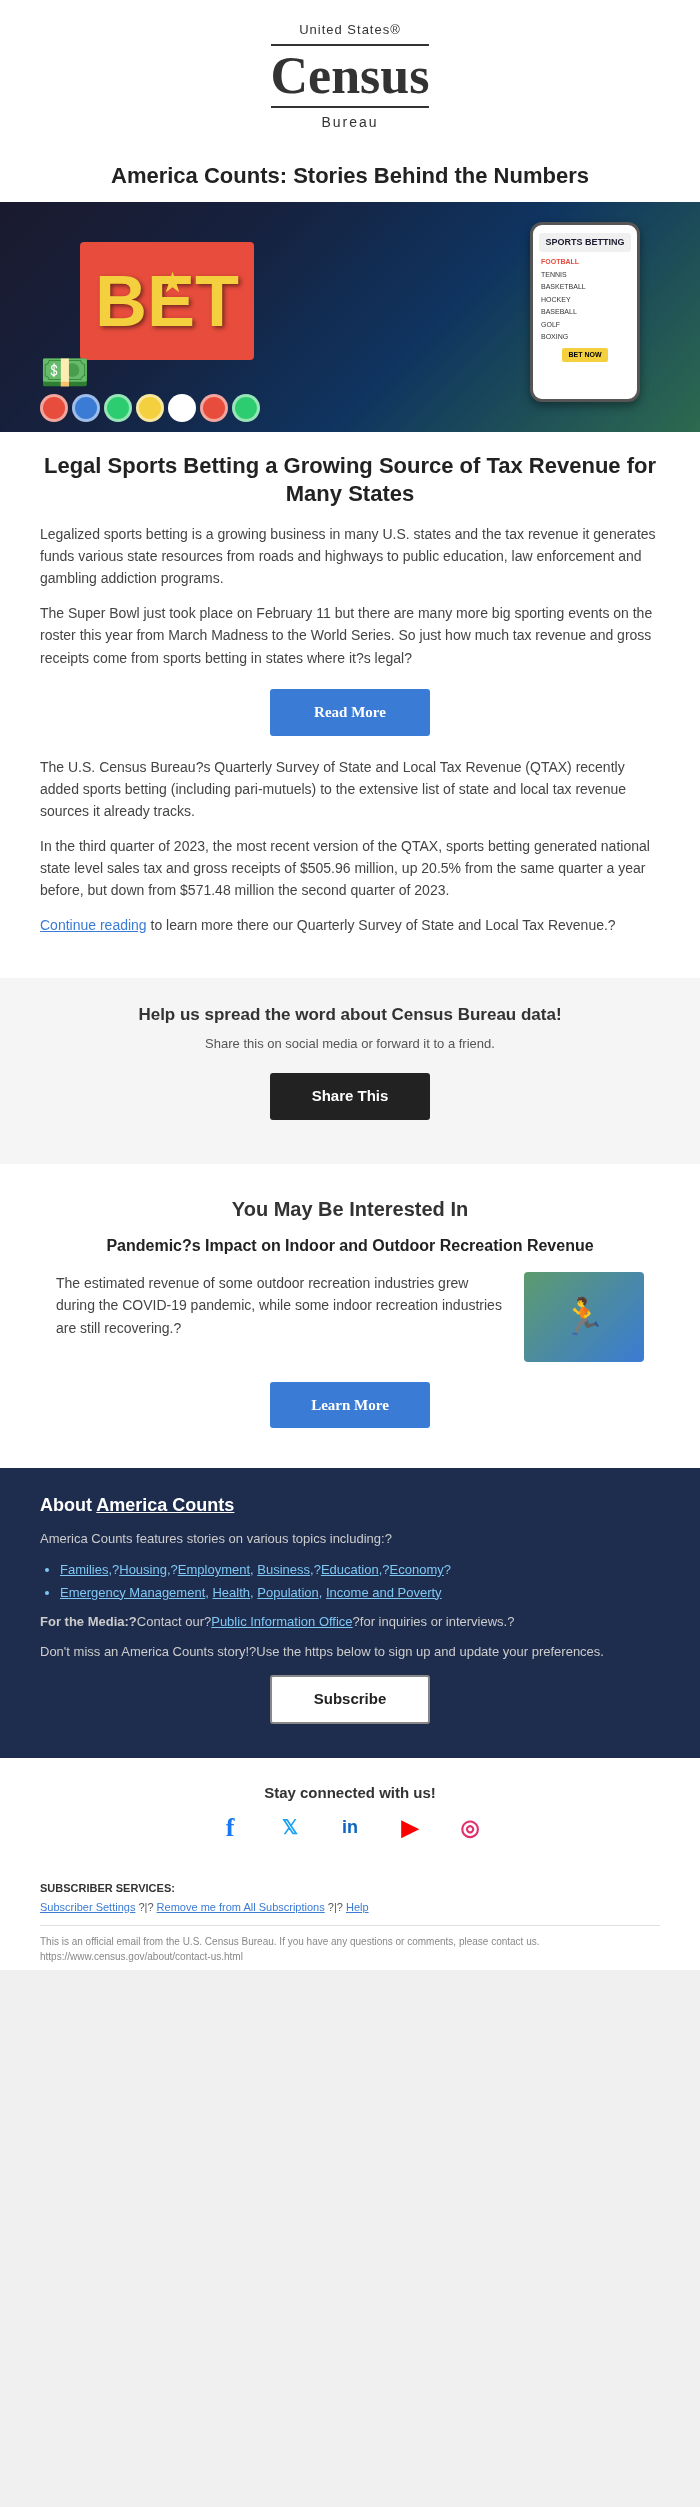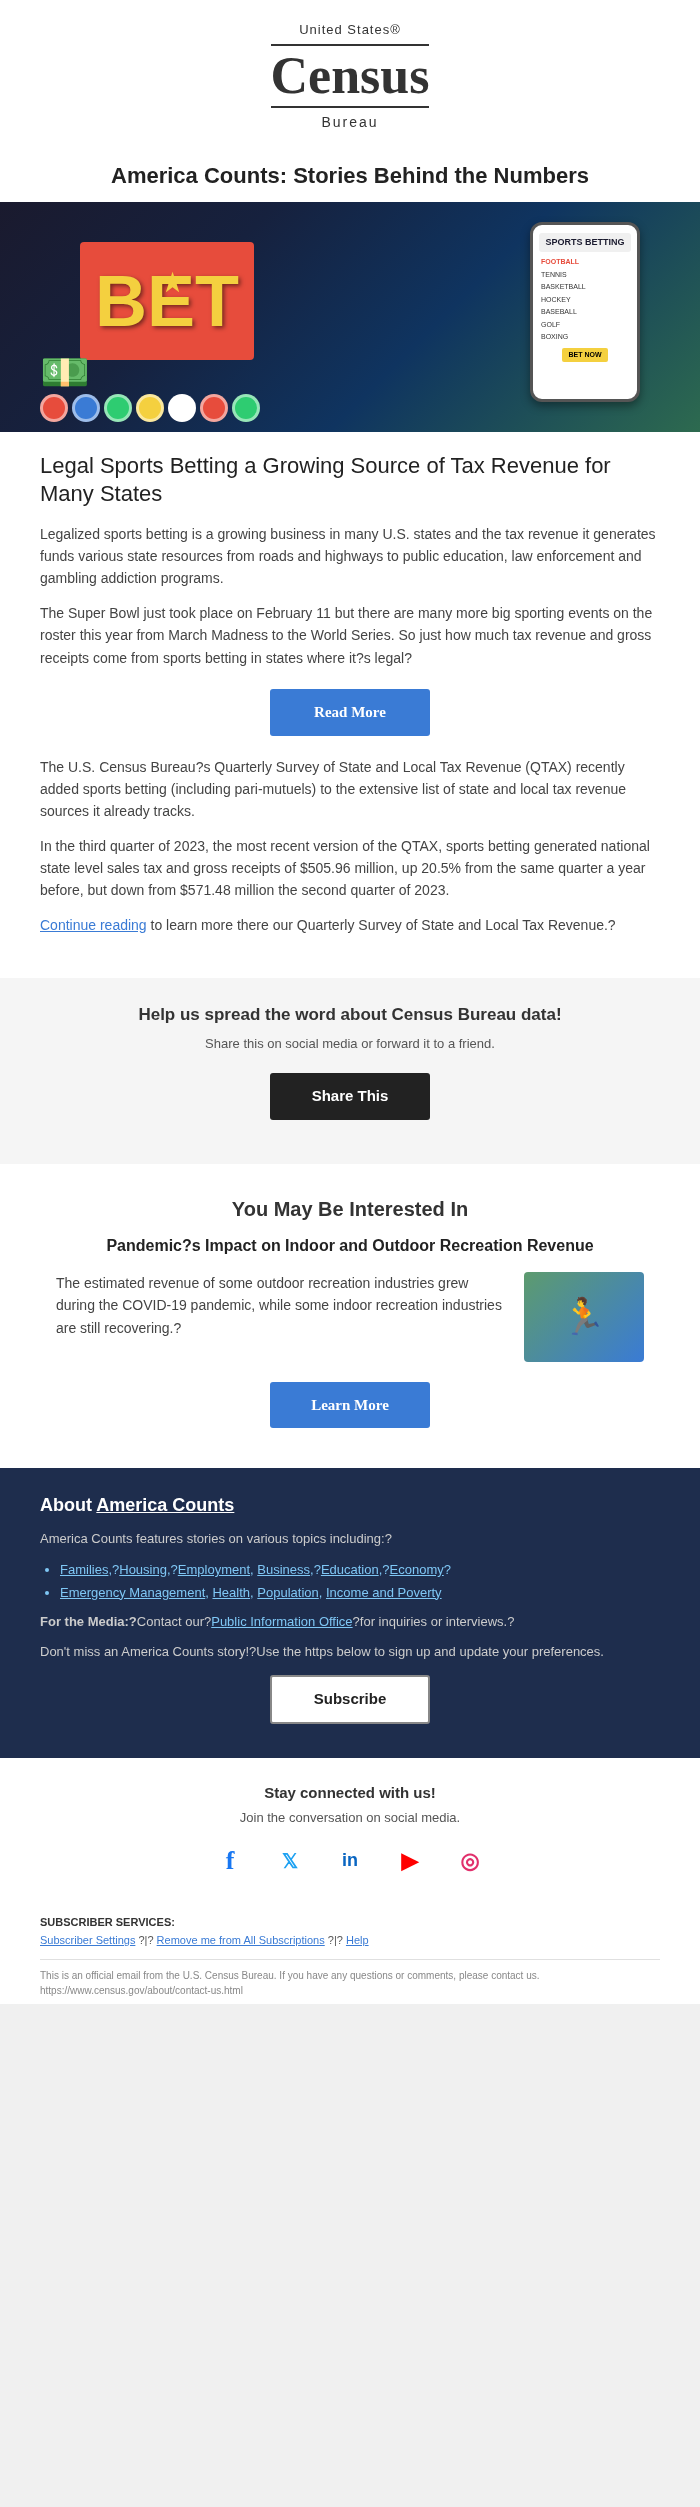--- a/index.html
+++ b/index.html
@@ -135,10 +135,11 @@
     }
     .article-title {
       font-size: 22px;
-      font-weight: normal;
+      font-weight: bold;
       color: #222;
       margin-bottom: 14px;
       line-height: 1.3;
+      text-align: center;
     }
     .article-body {
       font-size: 14px;

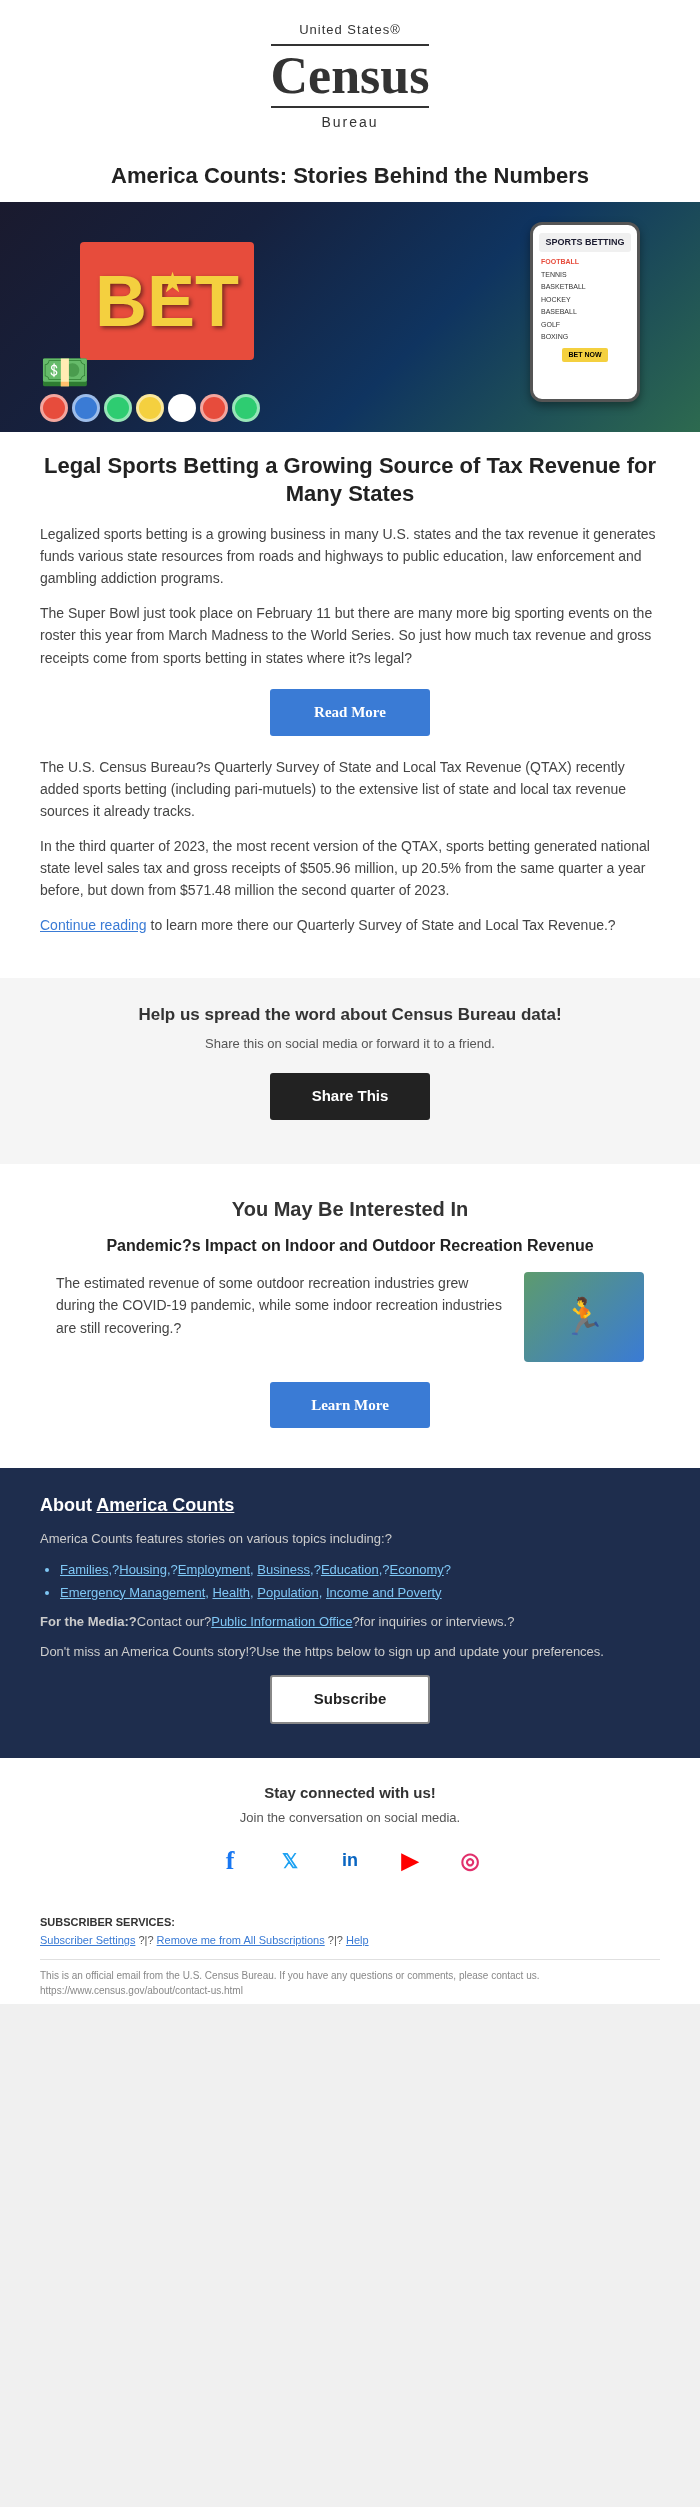--- a/index.html
+++ b/index.html
@@ -462,7 +462,6 @@
 
   <div class="social-section">
     <div class="social-title">Stay connected with us!</div>
-    <div class="social-subtitle">Join the conversation on social media.</div>
     <div class="social-icons">
       <div class="social-icon" style="color:#1877f2;font-size:26px;font-family:Georgia,serif;font-weight:bold;">f</div>
       <div class="social-icon" style="color:#1da1f2;font-size:20px;font-weight:bold;">𝕏</div>

